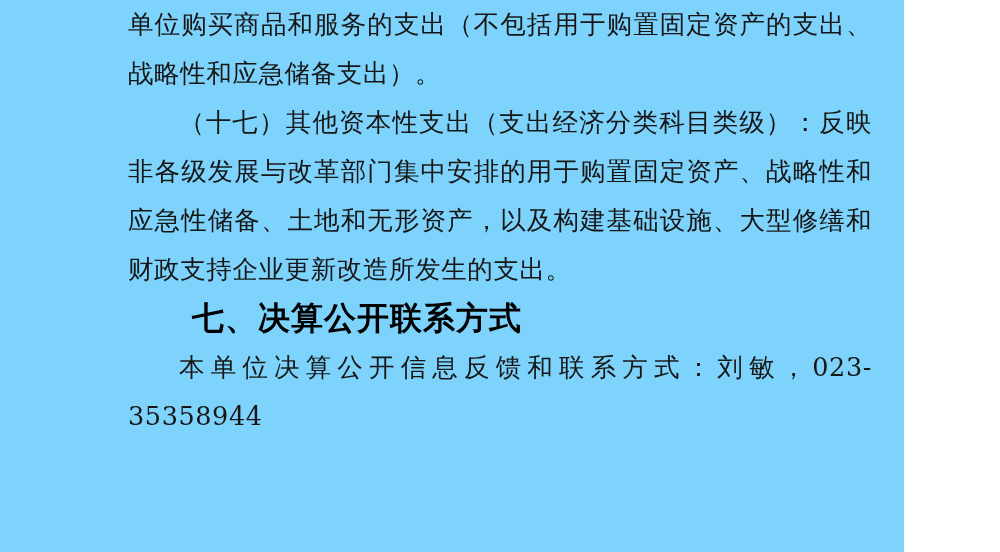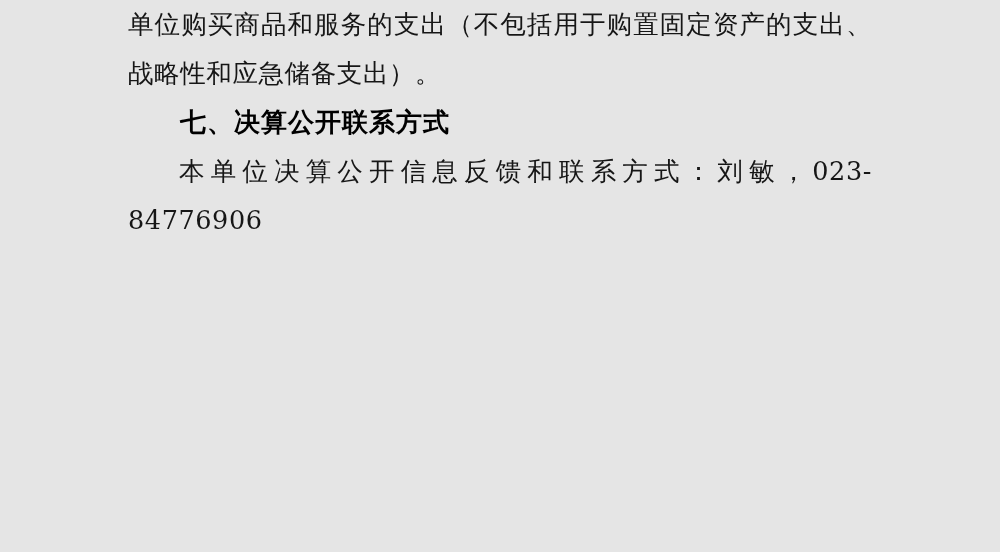--- a/index.html
+++ b/index.html
@@ -9,9 +9,9 @@
   }
   .page {
     position: relative;
-    width: 1000px;
+    width: 904px;
     height: 552px;
-    background: #e5e5e5;
+    background: #7dd3fc;
     overflow: hidden;
     font-family: "DejaVu Serif", "Liberation Serif", serif;
     color: #1a1a1a;

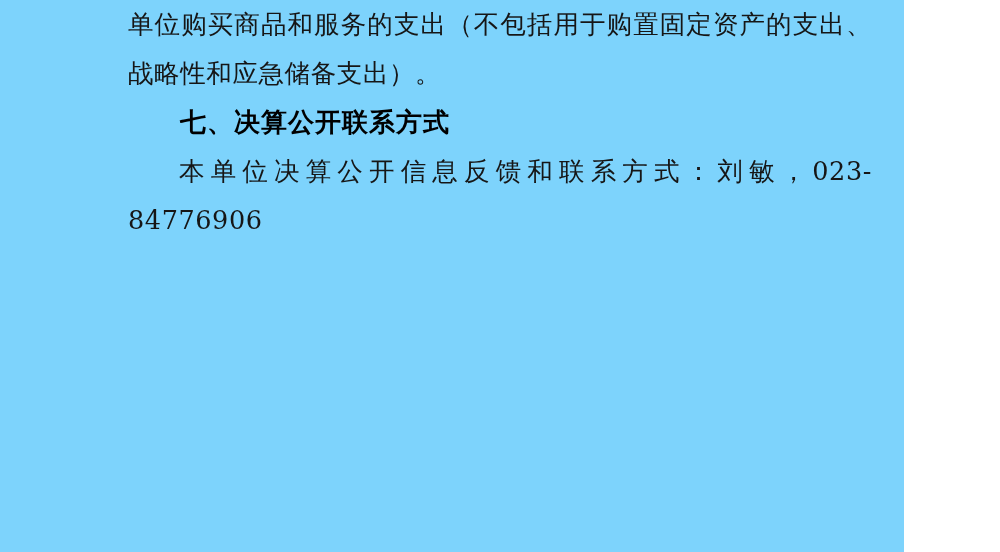--- a/index.html
+++ b/index.html
@@ -57,6 +57,7 @@
     <p class="para">单位购买商品和服务的支出（不包括用于购置固定资产的支出、战略性和应急储备支出）。</p>
 
 
+    <p class="para indent">（十七）其他资本性支出（支出经济分类科目类级）：反映非各级发展与改革部门集中安排的用于购置固定资产、战略性和应急性储备、土地和无形资产，以及构建基础设施、大型修缮和财政支持企业更新改造所发生的支出。</p>
 
     <p class="heading">七、决算公开联系方式</p>
 

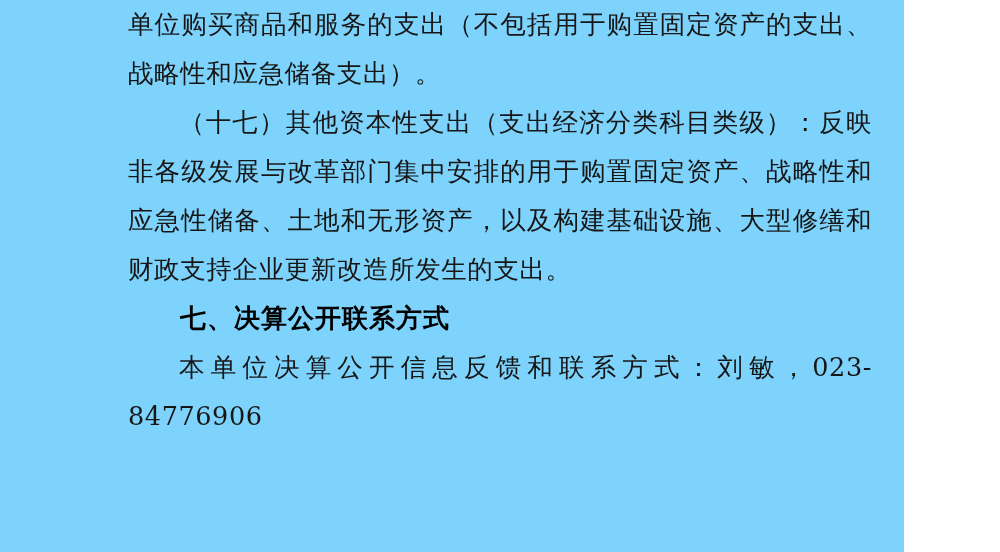--- a/index.html
+++ b/index.html
@@ -37,7 +37,7 @@
   }
   p.heading {
     margin: 0;
-    font-size: 26px;
+    font-size: 32px;
     line-height: 49px;
     font-weight: bold;
     text-indent: 2em;

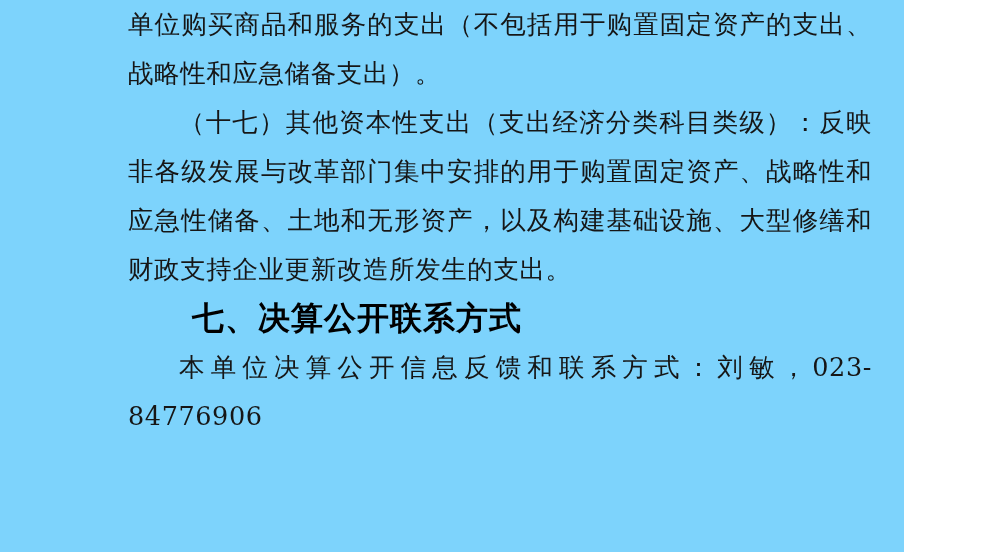--- a/index.html
+++ b/index.html
@@ -61,7 +61,7 @@
 
     <p class="heading">七、决算公开联系方式</p>
 
-    <p class="para indent last-line">本单位决算公开信息反馈和联系方式：刘敏，023-84776906</p>
+    <p class="para indent last-line">本单位决算公开信息反馈和联系方式：刘敏，023-35358944</p>
 
   </div>
 </div>

